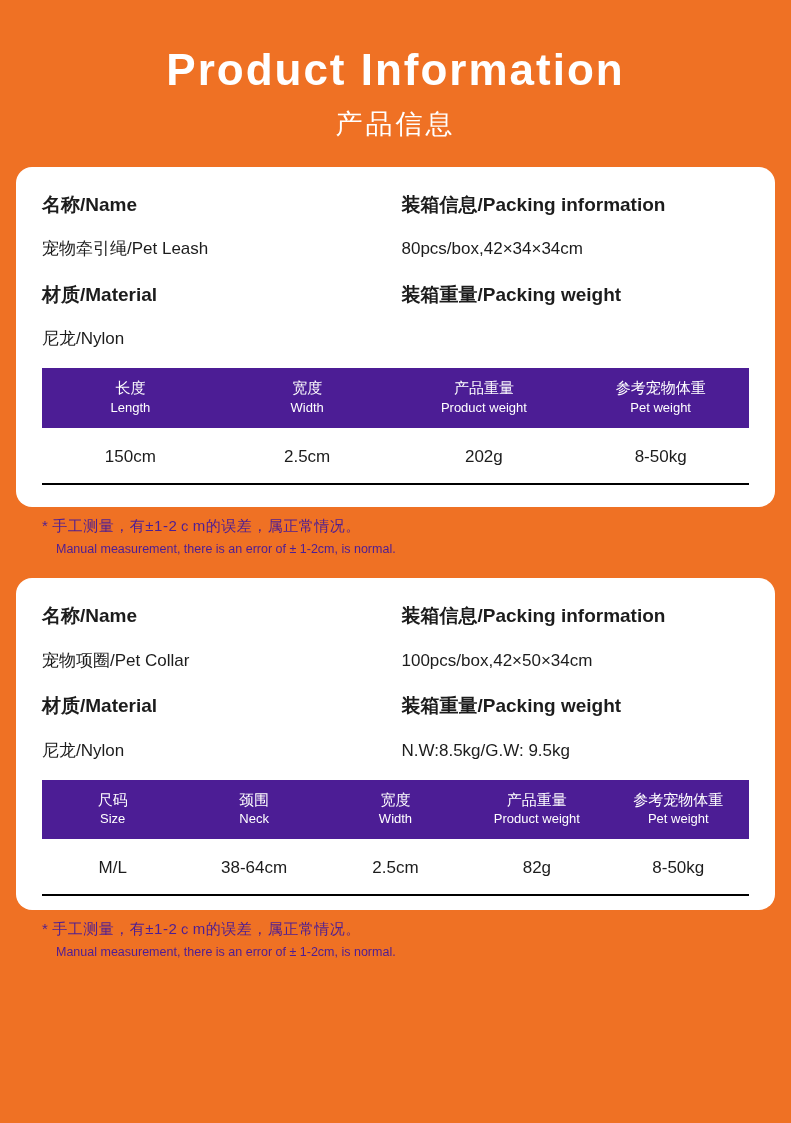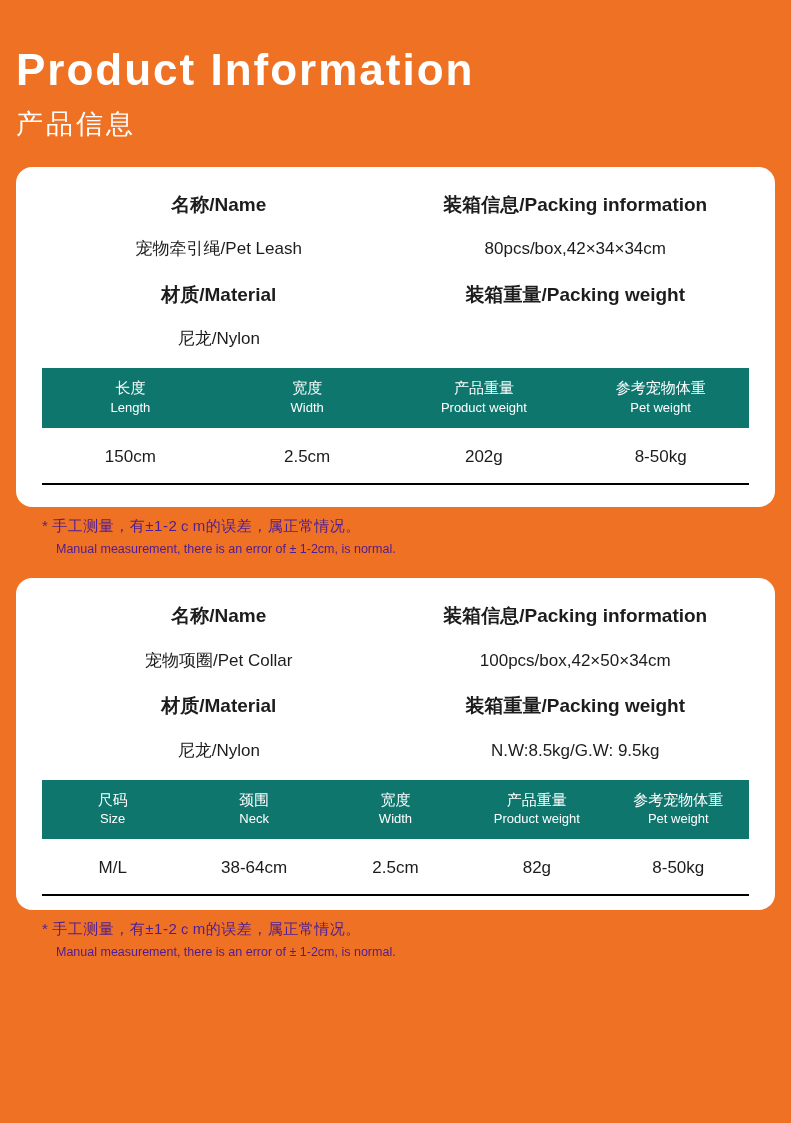--- a/index.html
+++ b/index.html
@@ -25,7 +25,7 @@
 
   
   .header {
-    text-align: left;
+    text-align: center;
     padding-top: 46px;
   }
   .header-title {

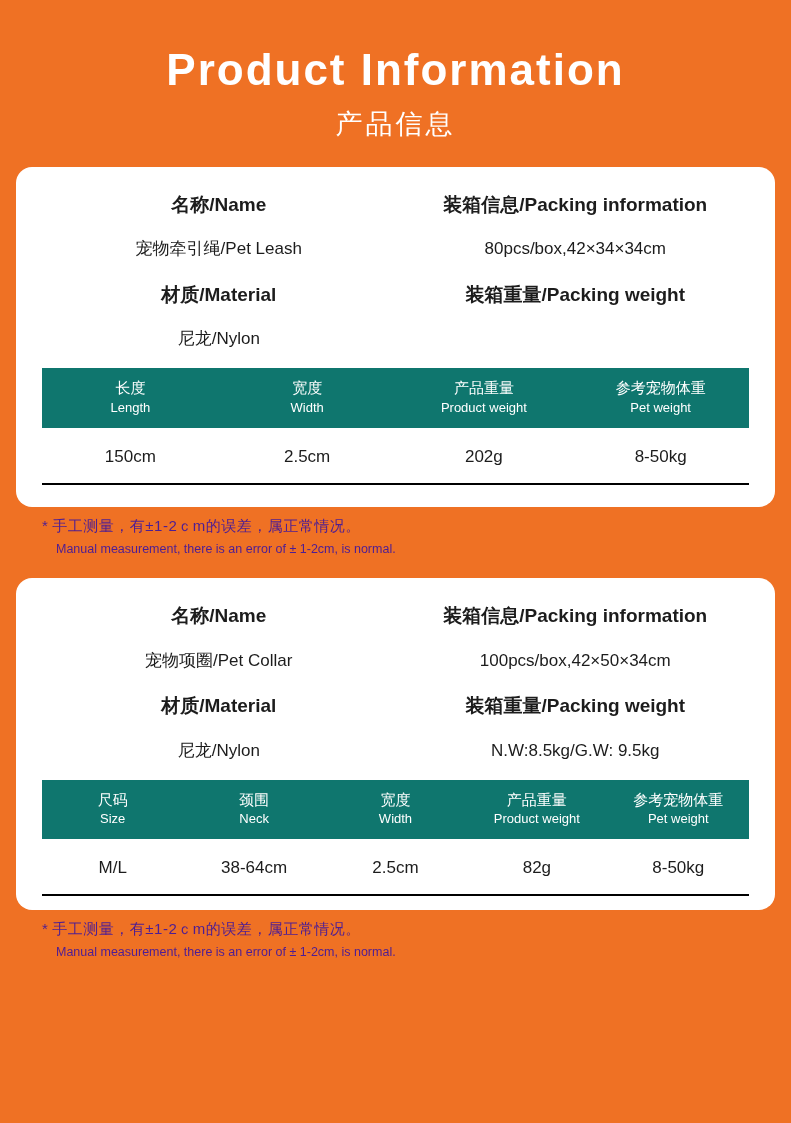--- a/index.html
+++ b/index.html
@@ -64,7 +64,6 @@
   .spec-col {
     width: 50%;
     box-sizing: border-box;
-    text-align: center;
   }
   .spec-col.right {
     padding-left: 6px;

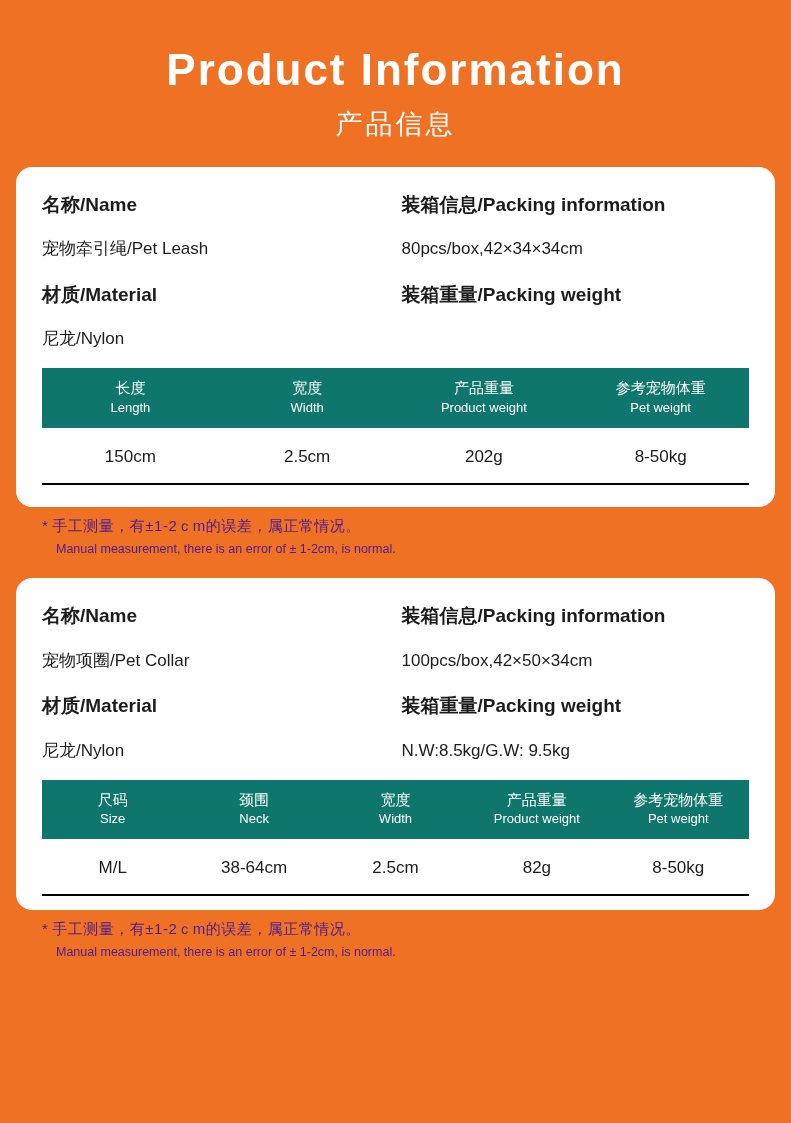--- a/index.html
+++ b/index.html
@@ -102,7 +102,7 @@
     table-layout: fixed;
   }
   .spec-table thead th {
-    background: #0f766e;
+    background: #4c1d95;
     color: #ffffff;
     font-weight: normal;
     padding: 10px 2px 11px 2px;

